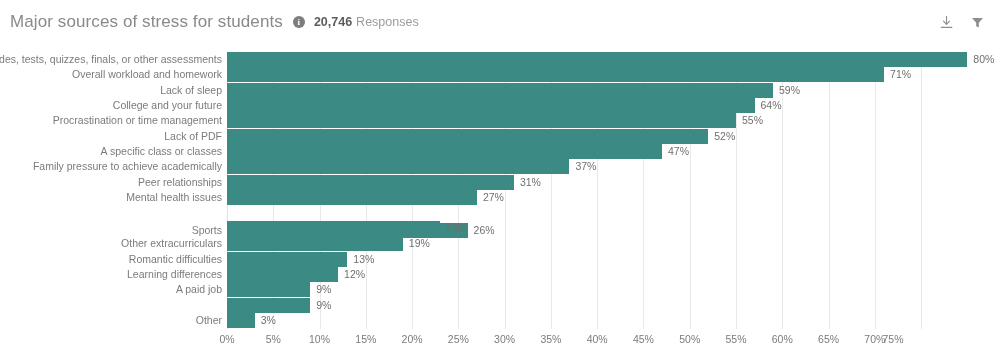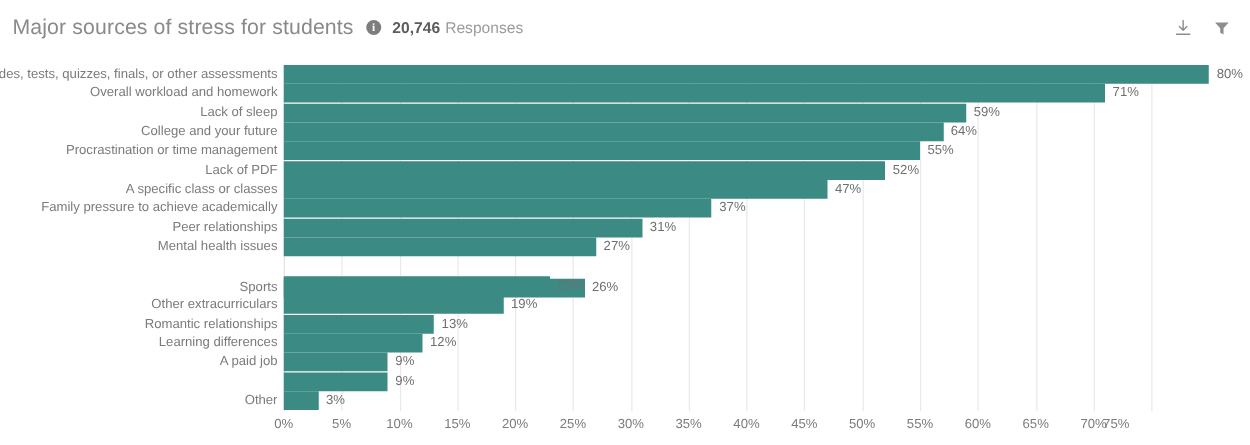--- a/index.html
+++ b/index.html
@@ -271,7 +271,7 @@
           <div class="bar-value">19%</div>
         </div>
         <div class="row" style="top: 199.55px;">
-          <div class="cat-label">Romantic relationships</div>
+          <div class="cat-label">Romantic difficulties</div>
           <div class="bar" style="width: 120.311px; background: rgb(59, 138, 132);"></div>
           <div class="bar-value">13%</div>
         </div>

